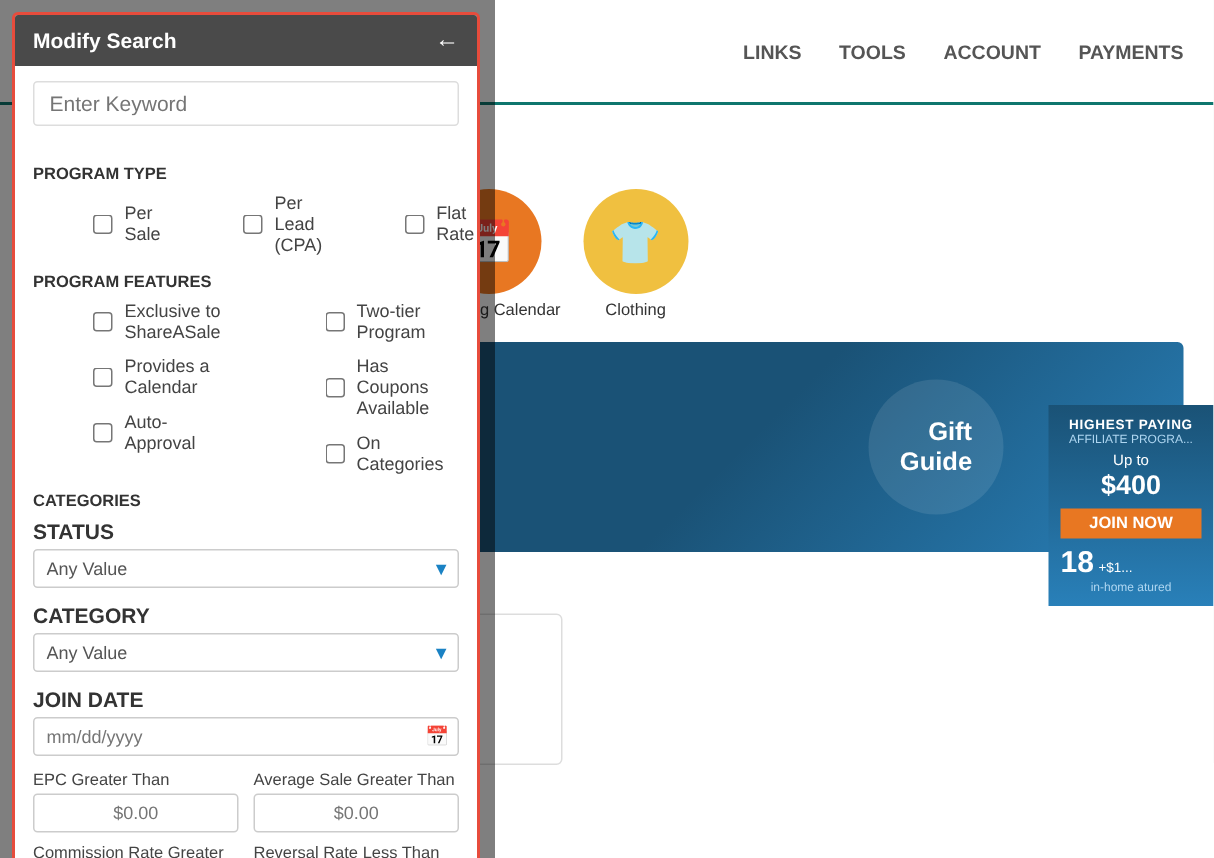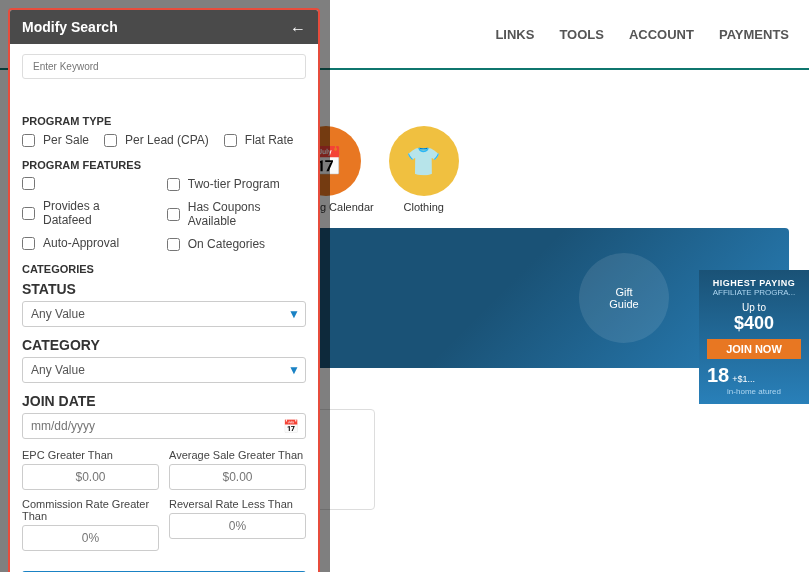--- a/index.html
+++ b/index.html
@@ -138,9 +138,9 @@
       padding: 6px 10px;
       border: 1px solid #ddd;
       border-radius: 3px;
-      font-size: 10px;
+      font-size: 14px;
       color: #aaa;
-      margin-bottom: 28px;
+      margin-bottom: 18px;
     }
     .section-title {
       font-size: 11px;

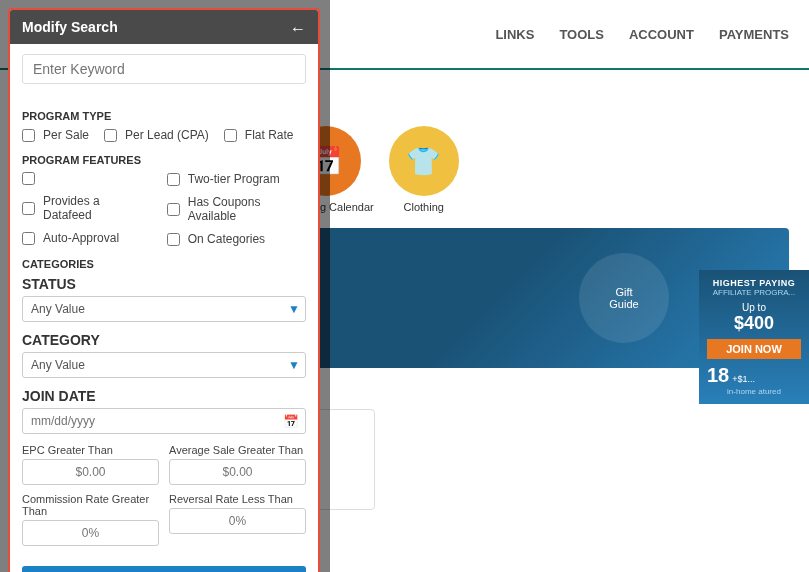--- a/index.html
+++ b/index.html
@@ -154,6 +154,7 @@
       gap: 8px;
       align-items: center;
       margin-bottom: 4px;
+      margin-left: 40px;
     }
     .checkbox-label {
       font-size: 12px;

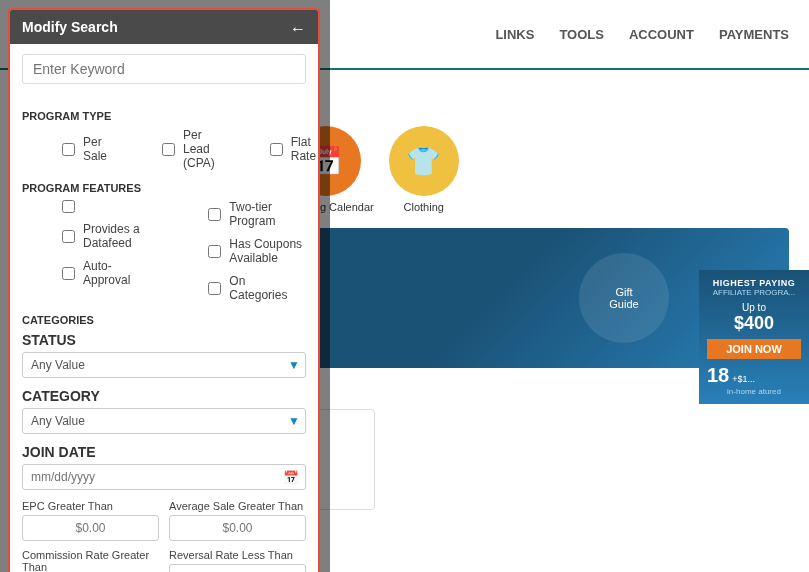--- a/index.html
+++ b/index.html
@@ -435,6 +435,7 @@
       <div class="checkbox-col">
         <div class="checkbox-row">
           <input type="checkbox" style="">
+          <label class="checkbox-label">Exclusive to ShareASale</label>
         </div>
         <div class="checkbox-row">
           <input type="checkbox" style="">

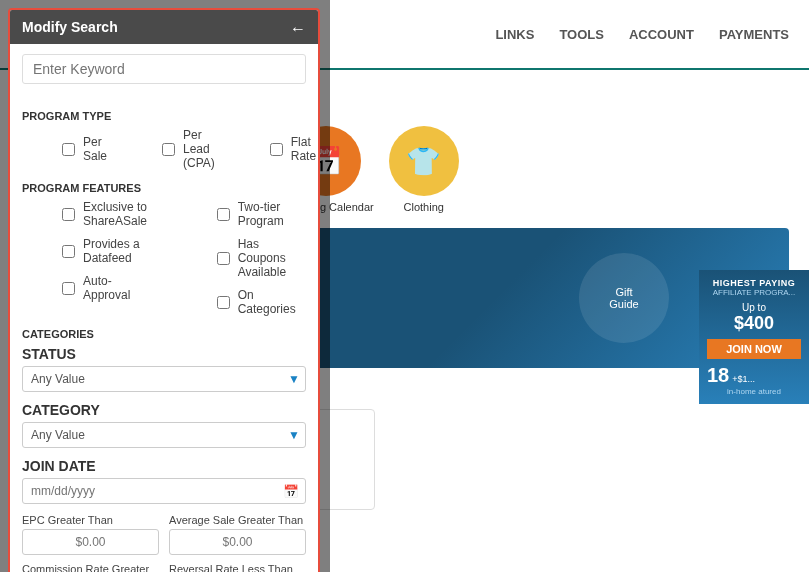--- a/index.html
+++ b/index.html
@@ -439,7 +439,7 @@
         </div>
         <div class="checkbox-row">
           <input type="checkbox" style="">
-          <label class="checkbox-label">Provides a Datafeed</label>
+          <label class="checkbox-label">Provides a Calendar</label>
         </div>
         <div class="checkbox-row">
           <input type="checkbox" style="">

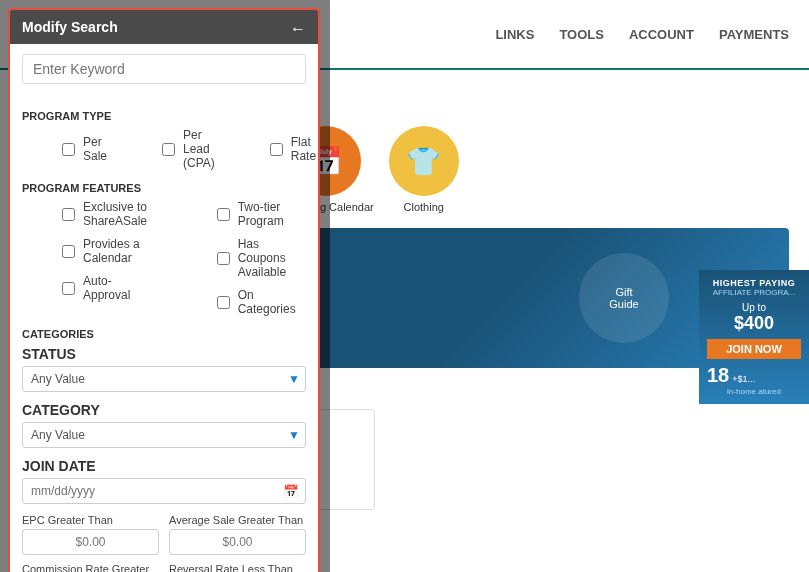--- a/index.html
+++ b/index.html
@@ -356,7 +356,7 @@
       </div>
 
       <div style="position:absolute; right:120px; top:50%; transform:translateY(-50%); width:90px; height:90px; border-radius:50%; background:rgba(255,255,255,0.1); display:flex; align-items:center; justify-content:center; flex-direction:column;">
-        <div style="font-size:11px; text-align:center; color:white; font-weight:normal;">Gift<br>Guide</div>
+        <div style="font-size:17px; text-align:right; color:white; font-weight:bold;">Gift<br>Guide</div>
       </div>
     </div>
 

